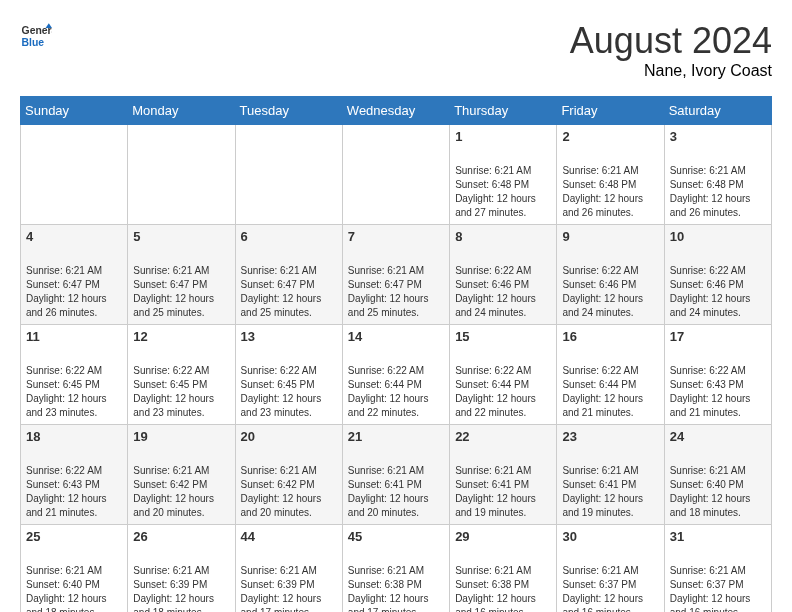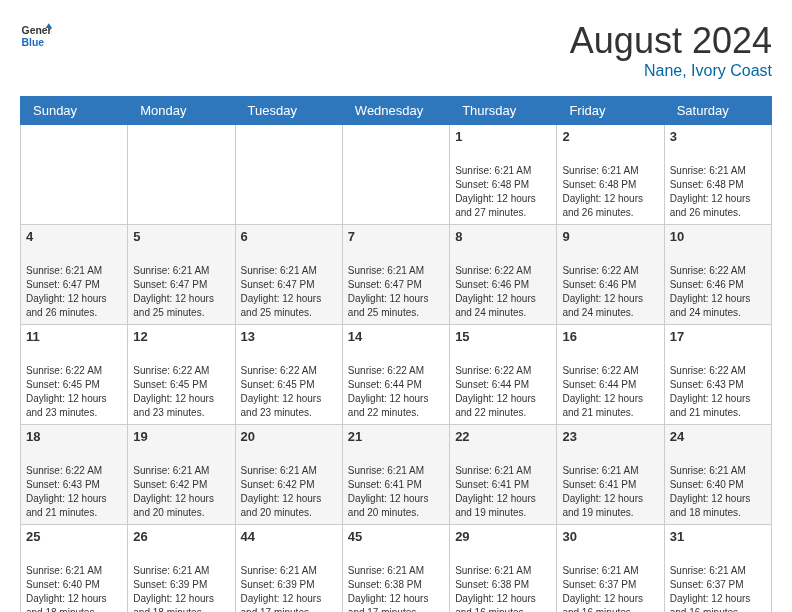--- a/index.html
+++ b/index.html
@@ -36,7 +36,7 @@
     }
     .subtitle {
       font-size: 16px;
-      color: #0369a1;
+      color: #000000;
     }
     .calendar {
       width: 100%;

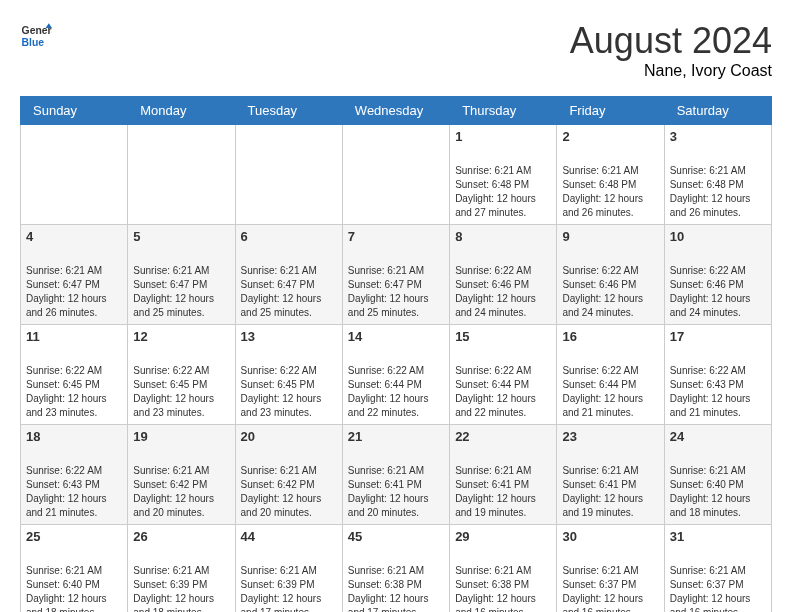--- a/index.html
+++ b/index.html
@@ -46,7 +46,7 @@
     .calendar th {
       background-color: #2e77bc;
       color: #fff;
-      padding: 6px 12px;
+      padding: 6px 4px;
       text-align: left;
       font-size: 13px;
       font-weight: normal;

